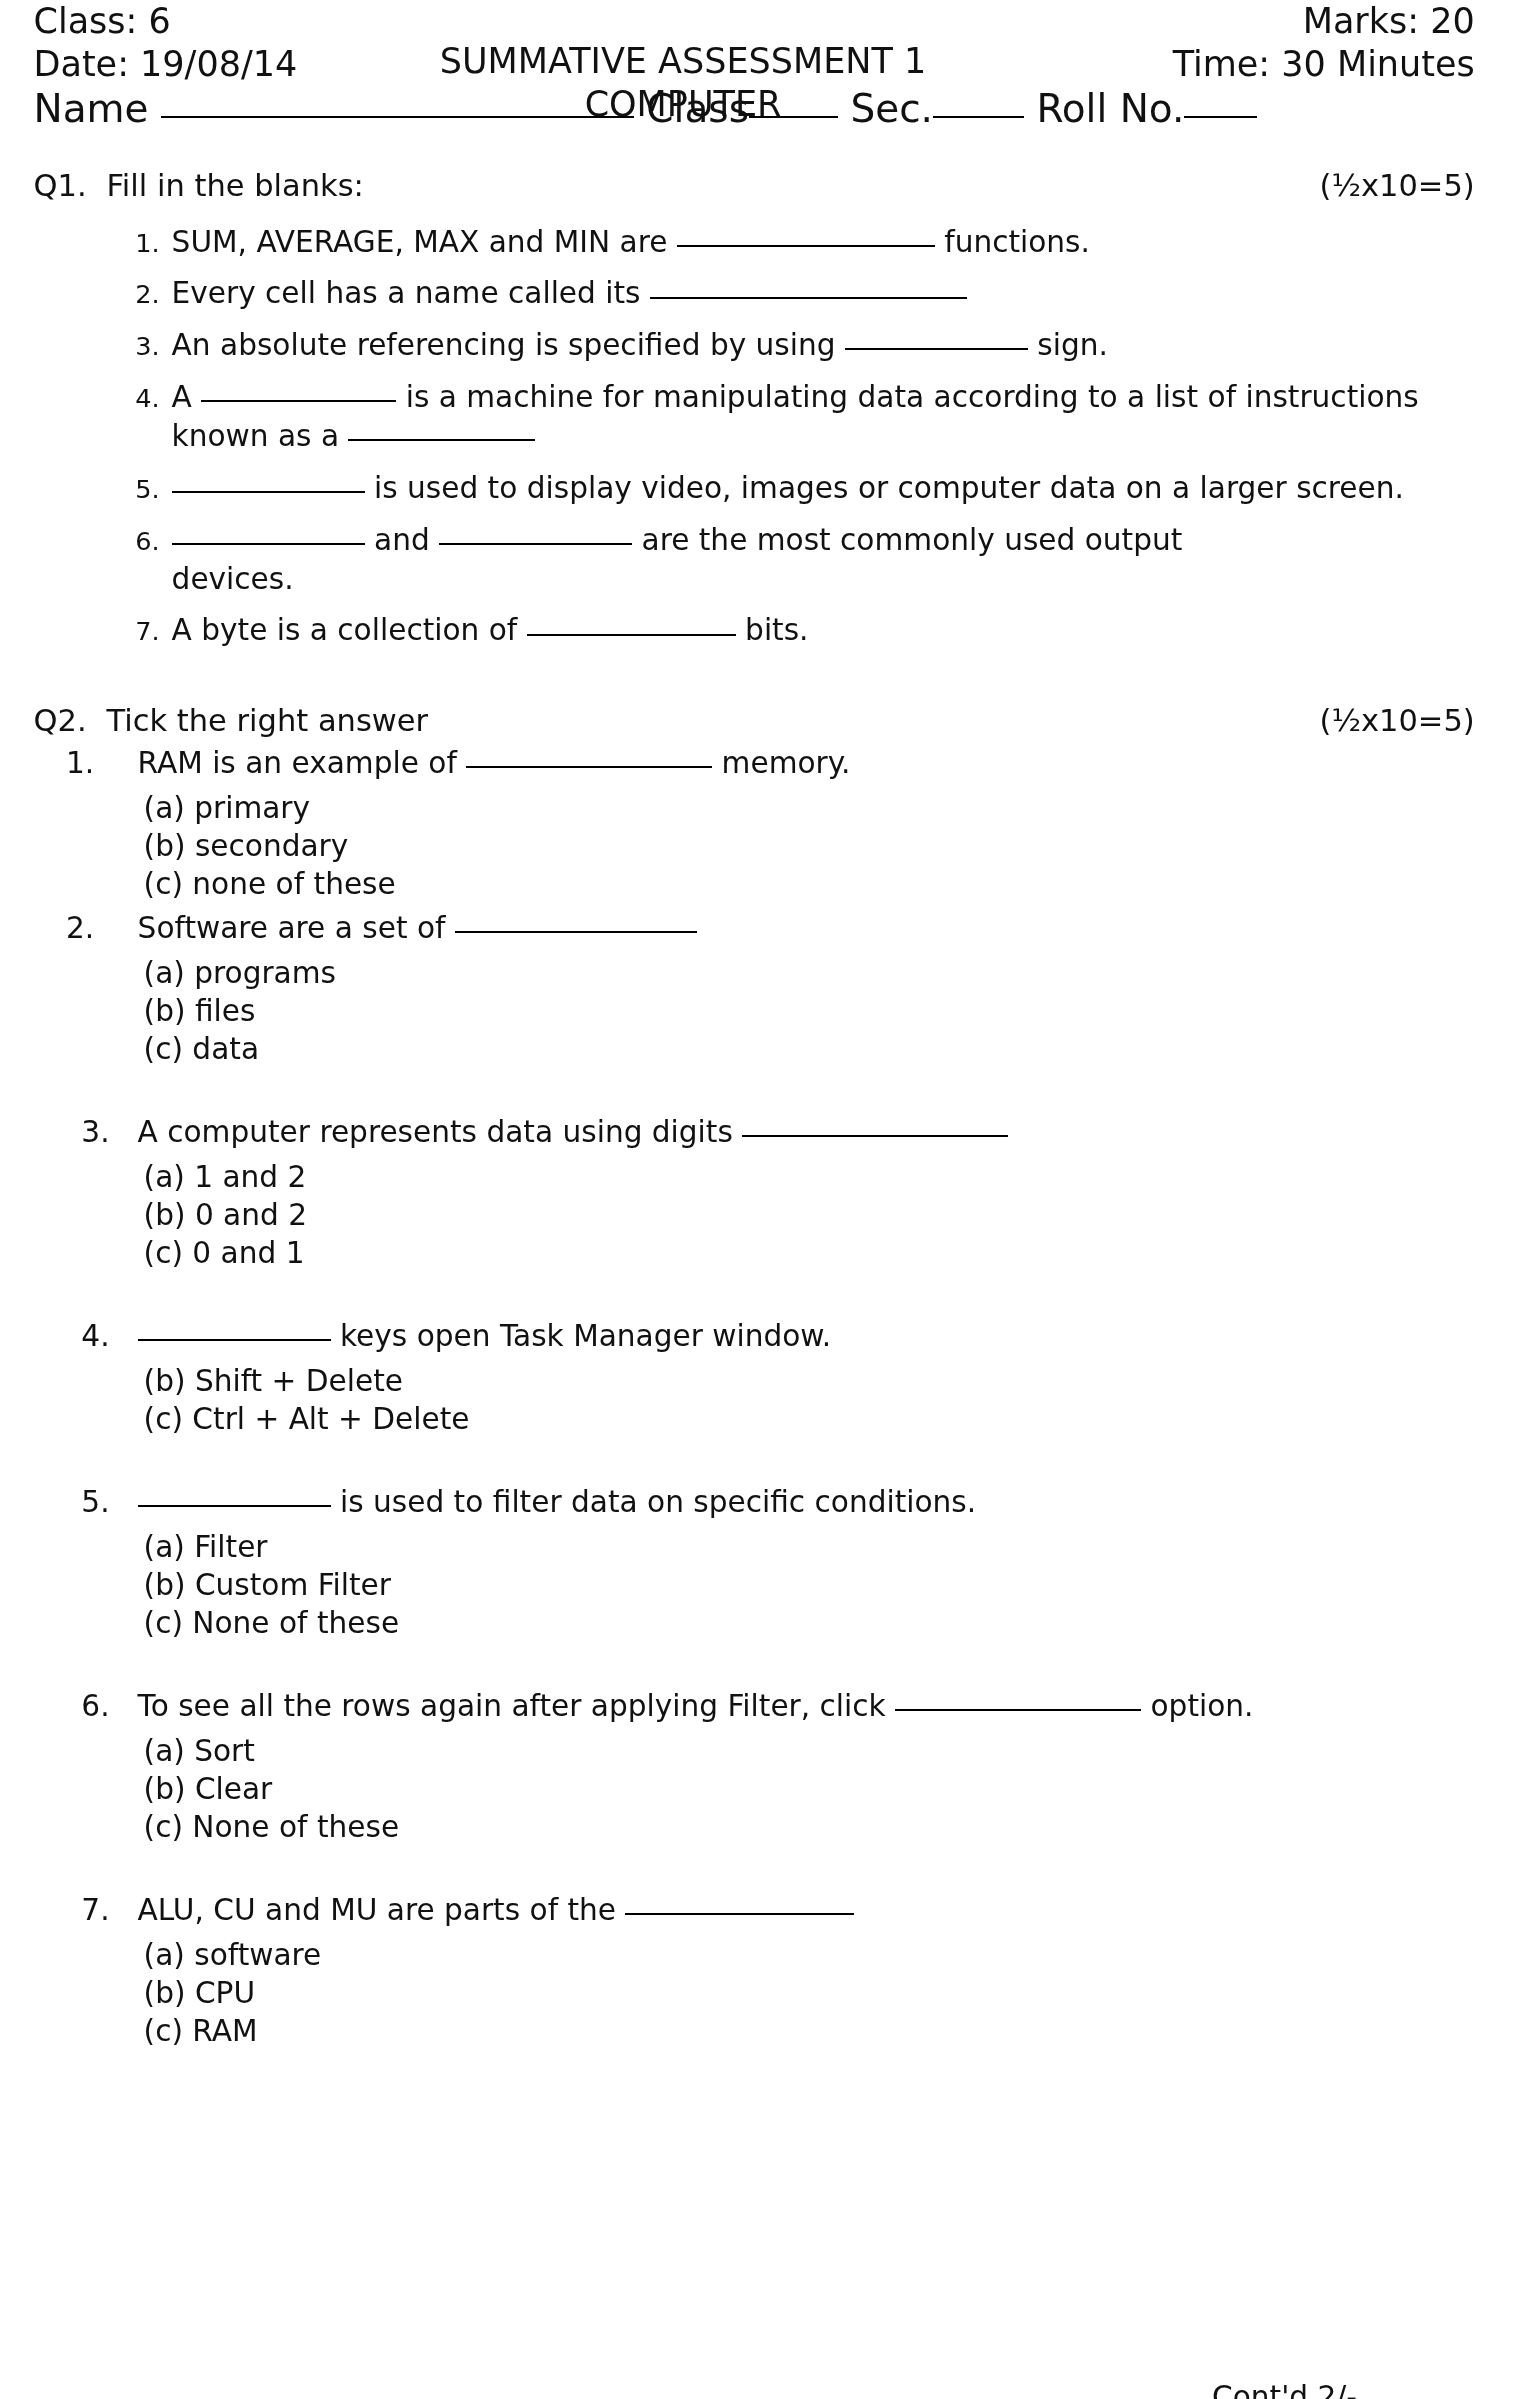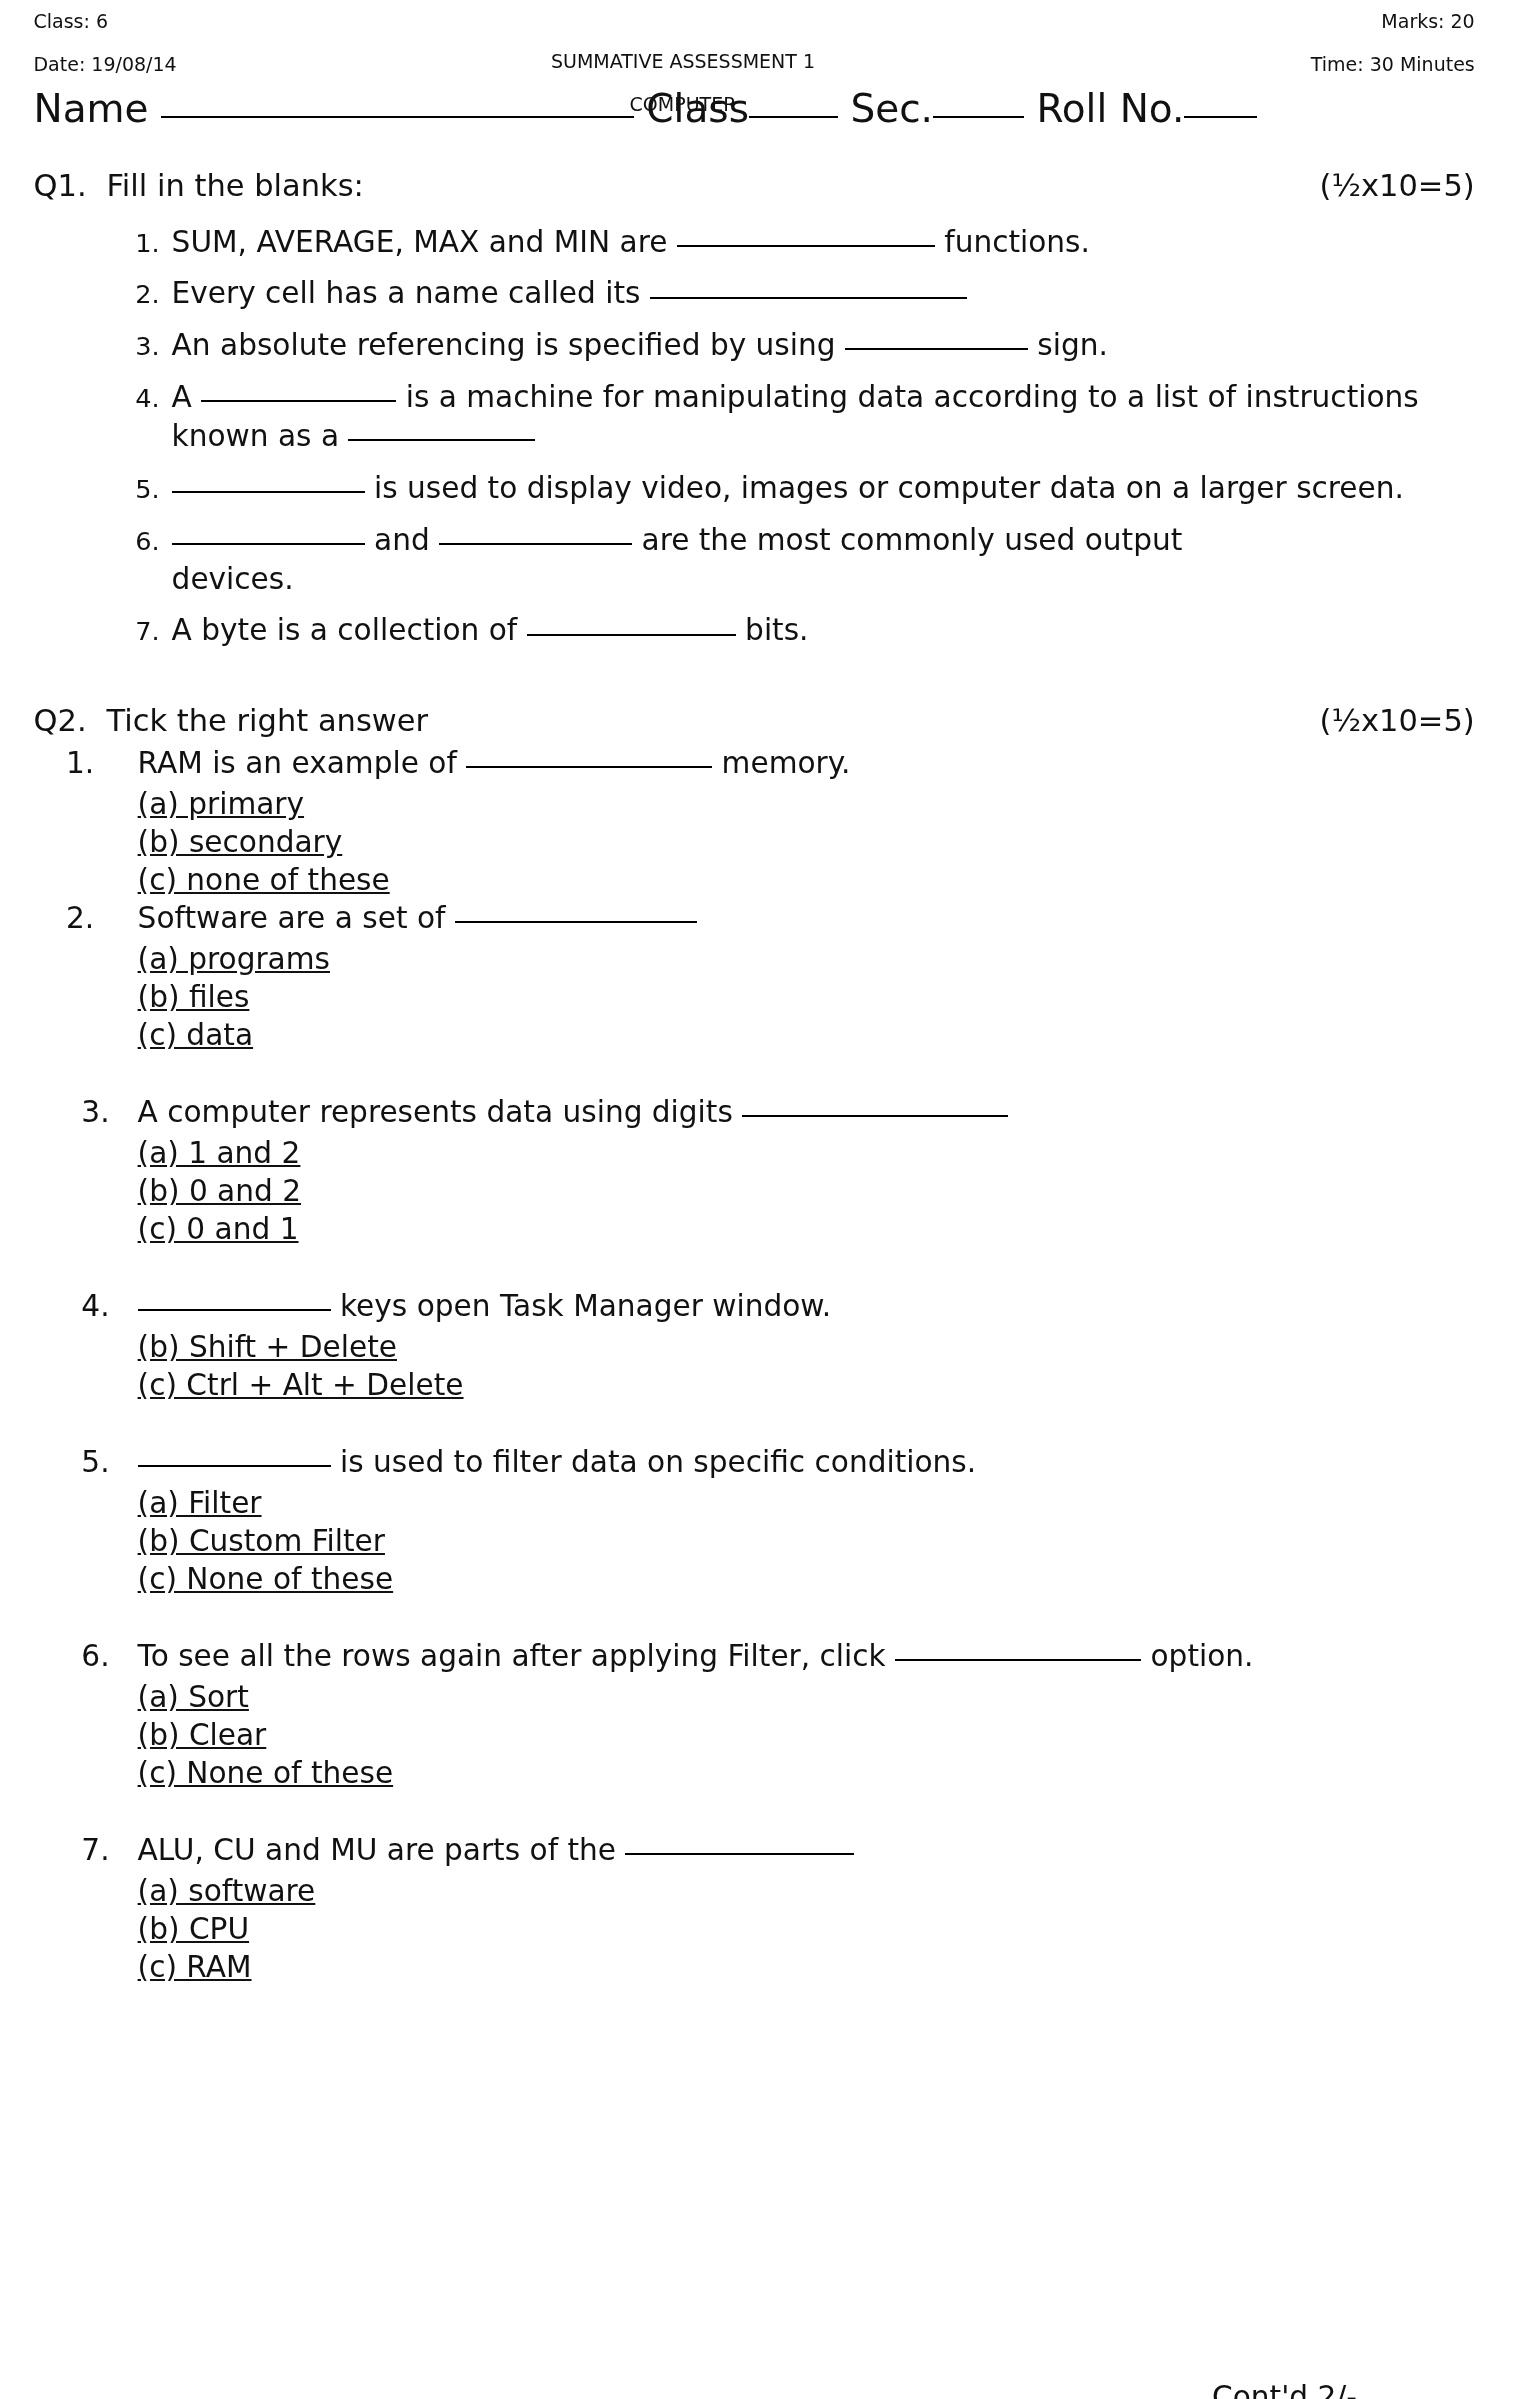--- a/index.html
+++ b/index.html
@@ -30,7 +30,7 @@
     position: relative;
     height: 43px;
     line-height: 43px;
-    font-size: 19px;
+    font-size: 35px;
   }
   .hdr-left   { position: absolute; left: 5.9px;  top: 0; white-space: nowrap; }
   .hdr-center { position: absolute; left: 0; right: 0; top: 0; text-align: center; margin-top: 40px; }

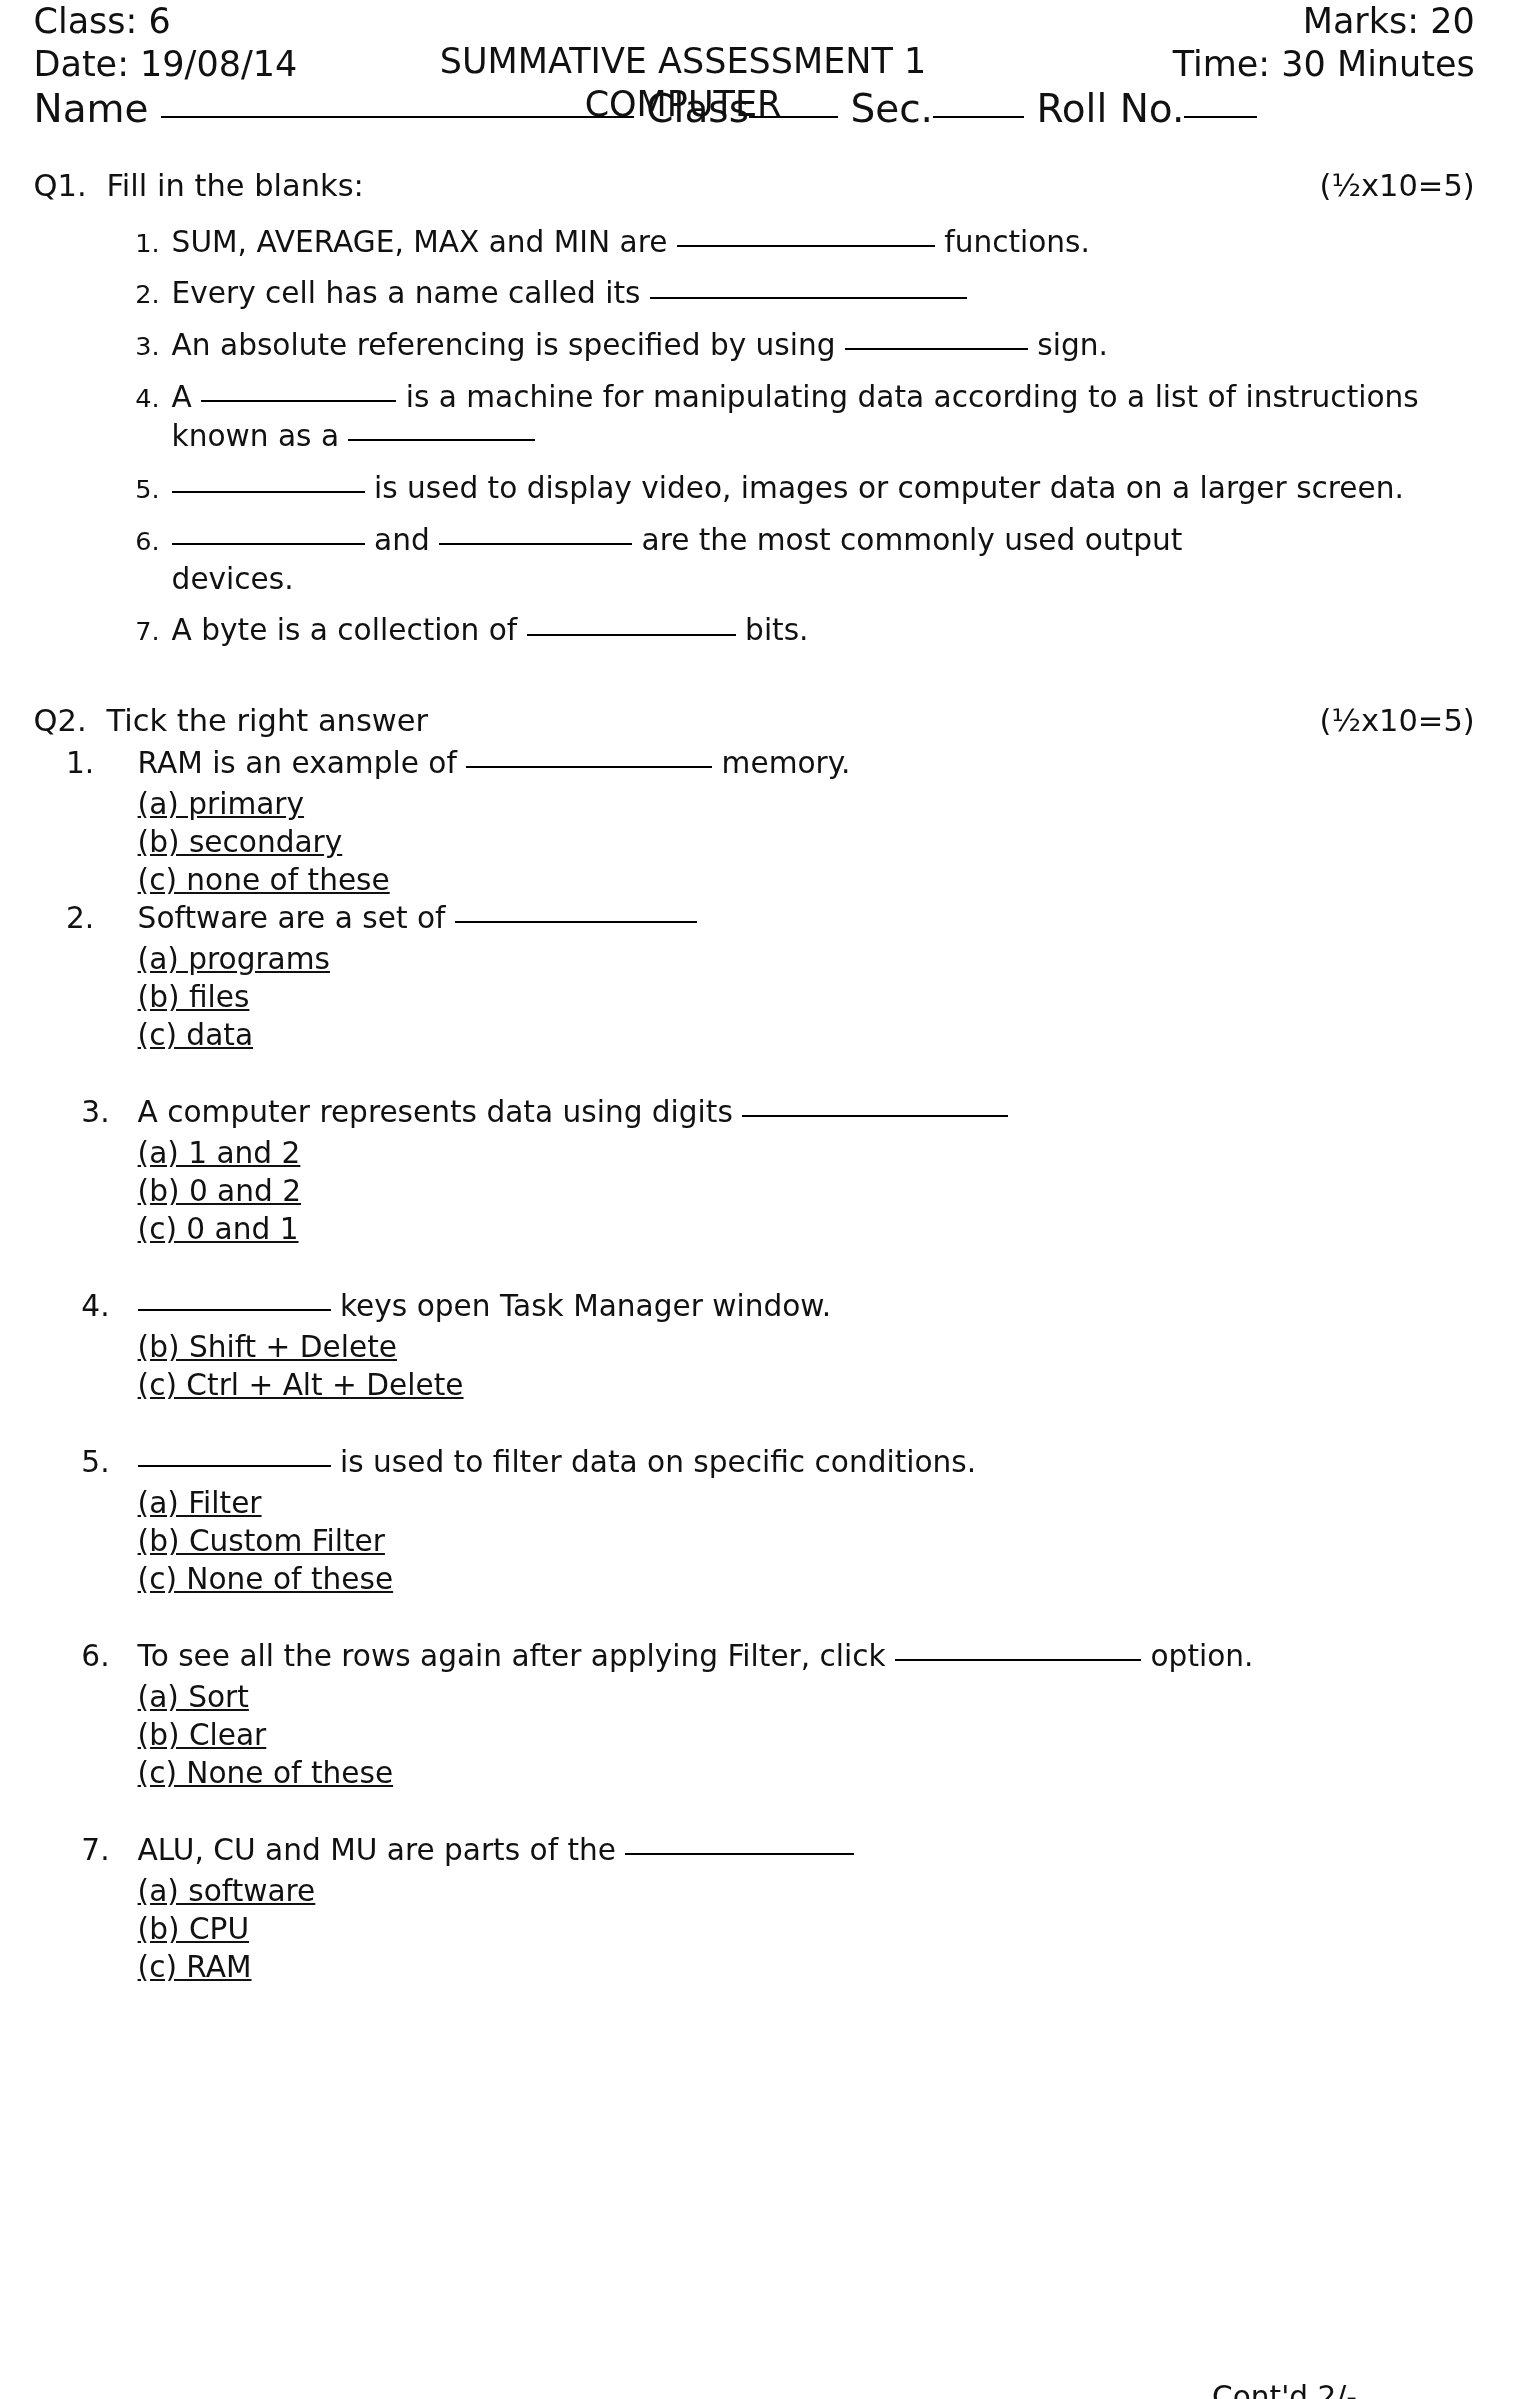--- a/index.html
+++ b/index.html
@@ -134,7 +134,7 @@
   .q2item.tight .inum { left: 23.6px; }
   .q2item.deep  .inum { left: 39px; }
   .q2item .stem { display: block; margin-bottom: 2px; }
-  .opts { margin: 0; padding: 0; list-style: none; text-decoration: underline; }
+  .opts { margin: 6px; padding: 0; list-style: none; }
   .opts li { line-height: 38px; }
   .gap-md { height: 39px; }
 

